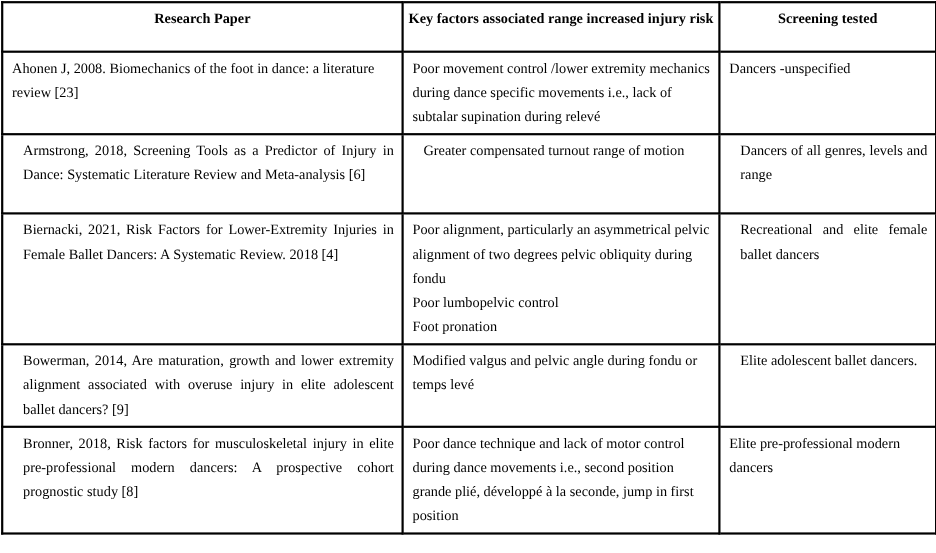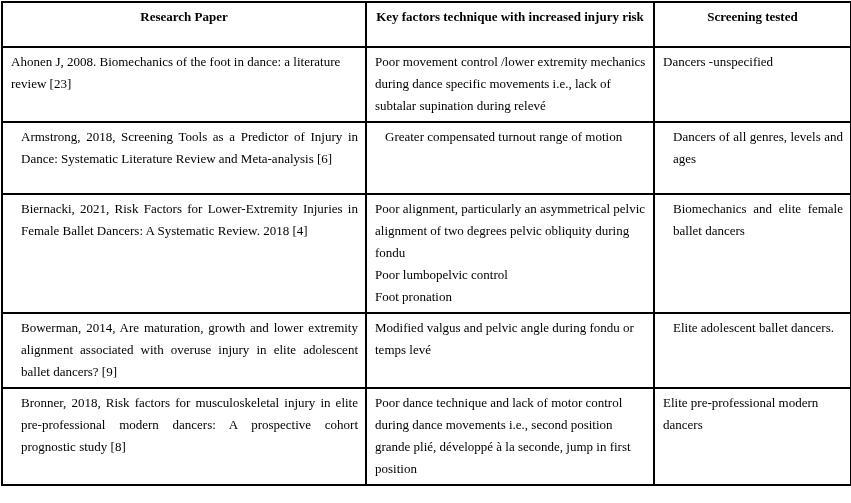--- a/index.html
+++ b/index.html
@@ -64,7 +64,7 @@
   <thead>
     <tr class="hr-head">
       <th>Research Paper</th>
-      <th>Key factors technique with increased injury risk</th>
+      <th>Key factors associated range increased injury risk</th>
       <th>Screening tested</th>
     </tr>
   </thead>

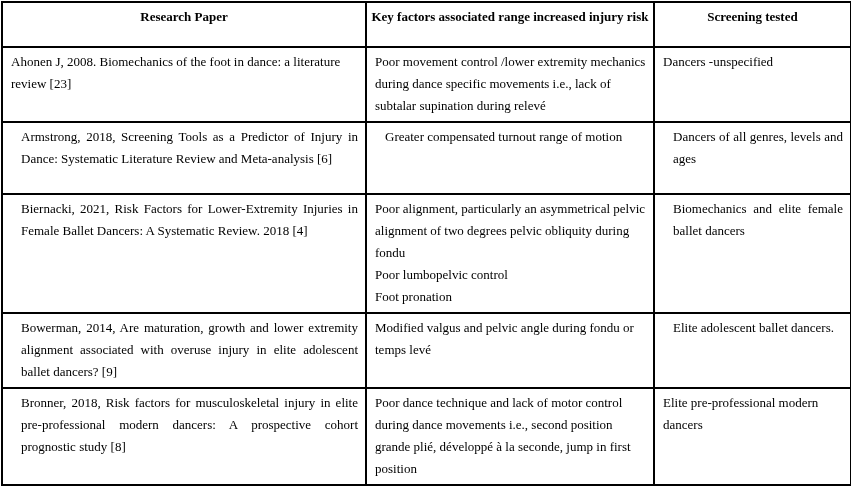--- a/index.html
+++ b/index.html
@@ -77,7 +77,7 @@
     <tr class="hr-1">
       <td class="just">Armstrong, 2018, Screening Tools as a Predictor of Injury in Dance: Systematic Literature Review and Meta-analysis [6]</td>
       <td class="just multiline">Greater compensated turnout range of motion</td>
-      <td class="just">Dancers of all genres, levels and ages</td>
+      <td class="just">Dancers of all genres, levels and range</td>
     </tr>
     <tr class="hr-2">
       <td class="just">Biernacki, 2021, Risk Factors for Lower-Extremity Injuries in Female Ballet Dancers: A Systematic Review. 2018 [4]</td>

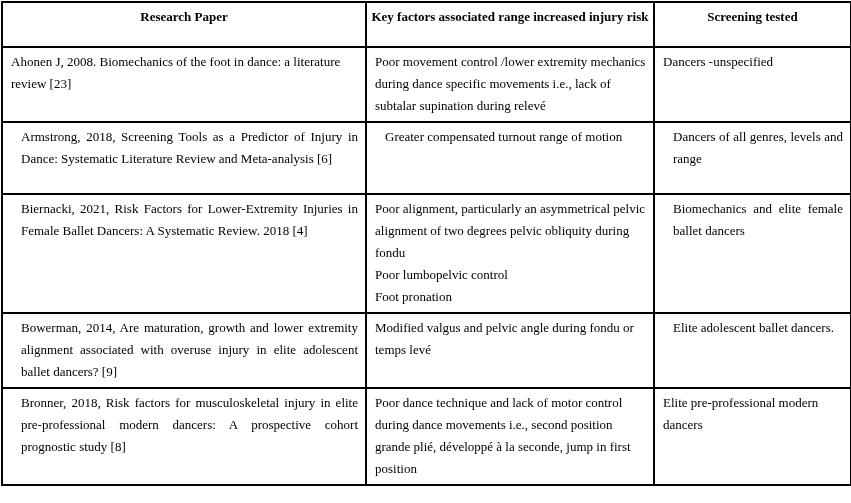--- a/index.html
+++ b/index.html
@@ -84,7 +84,7 @@
       <td class="multiline">Poor alignment, particularly an asymmetrical pelvic alignment of two degrees pelvic obliquity during fondu
 Poor lumbopelvic control
 Foot pronation</td>
-      <td class="just">Biomechanics and elite female ballet dancers</td>
+      <td class="just">Recreational and elite female ballet dancers</td>
     </tr>
     <tr class="hr-3">
       <td class="just">Bowerman, 2014, Are maturation, growth and lower extremity alignment associated with overuse injury in elite adolescent ballet dancers? [9]</td>

